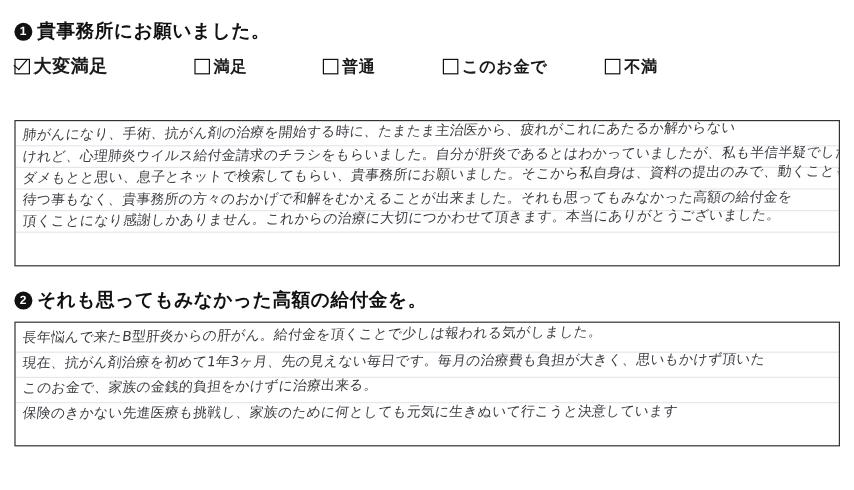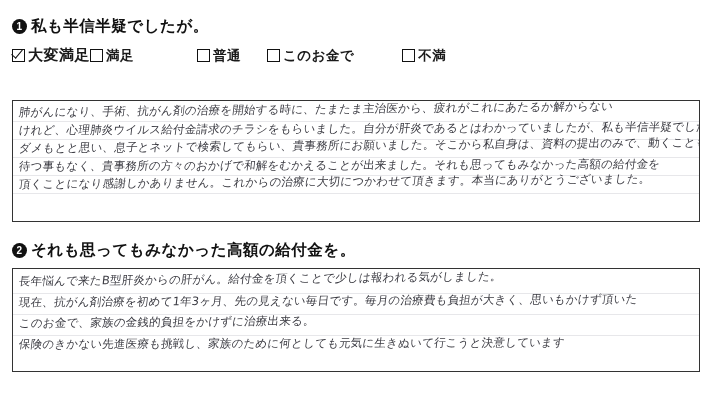--- a/index.html
+++ b/index.html
@@ -151,7 +151,7 @@
 
   <div class="question" id="q1">
     <span class="q-num">1</span>
-    <span>私も半信半疑でしたが。</span>
+    <span>貴事務所にお願いました。</span>
   </div>
 
   <div class="options">

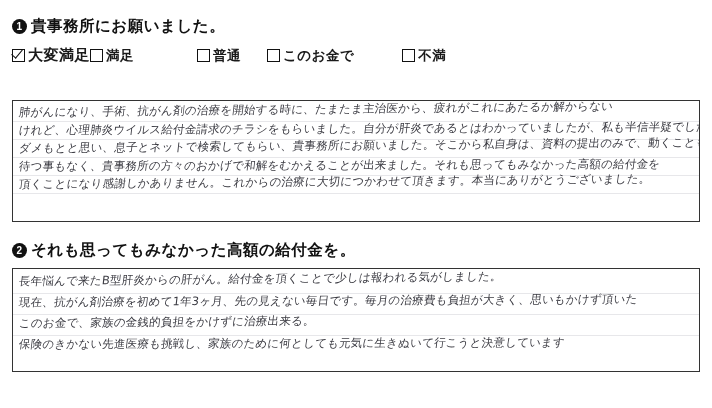--- a/index.html
+++ b/index.html
@@ -155,7 +155,7 @@
   </div>
 
   <div class="options">
-    <div class="opt big" style="">
+    <div class="opt big" style="margin-right:72px;">
       <span class="box checked"></span>
       <span class="opt-label">大変満足</span>
     </div>

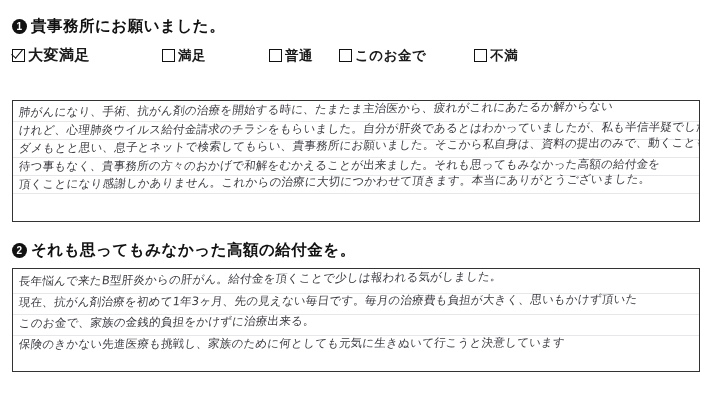--- a/index.html
+++ b/index.html
@@ -163,7 +163,7 @@
       <span class="box"></span>
       <span class="opt-label">満足</span>
     </div>
-    <div class="opt" style="margin-right:26px;">
+    <div class="opt" style="margin-right:56px;">
       <span class="box"></span>
       <span class="opt-label">普通</span>
     </div>

